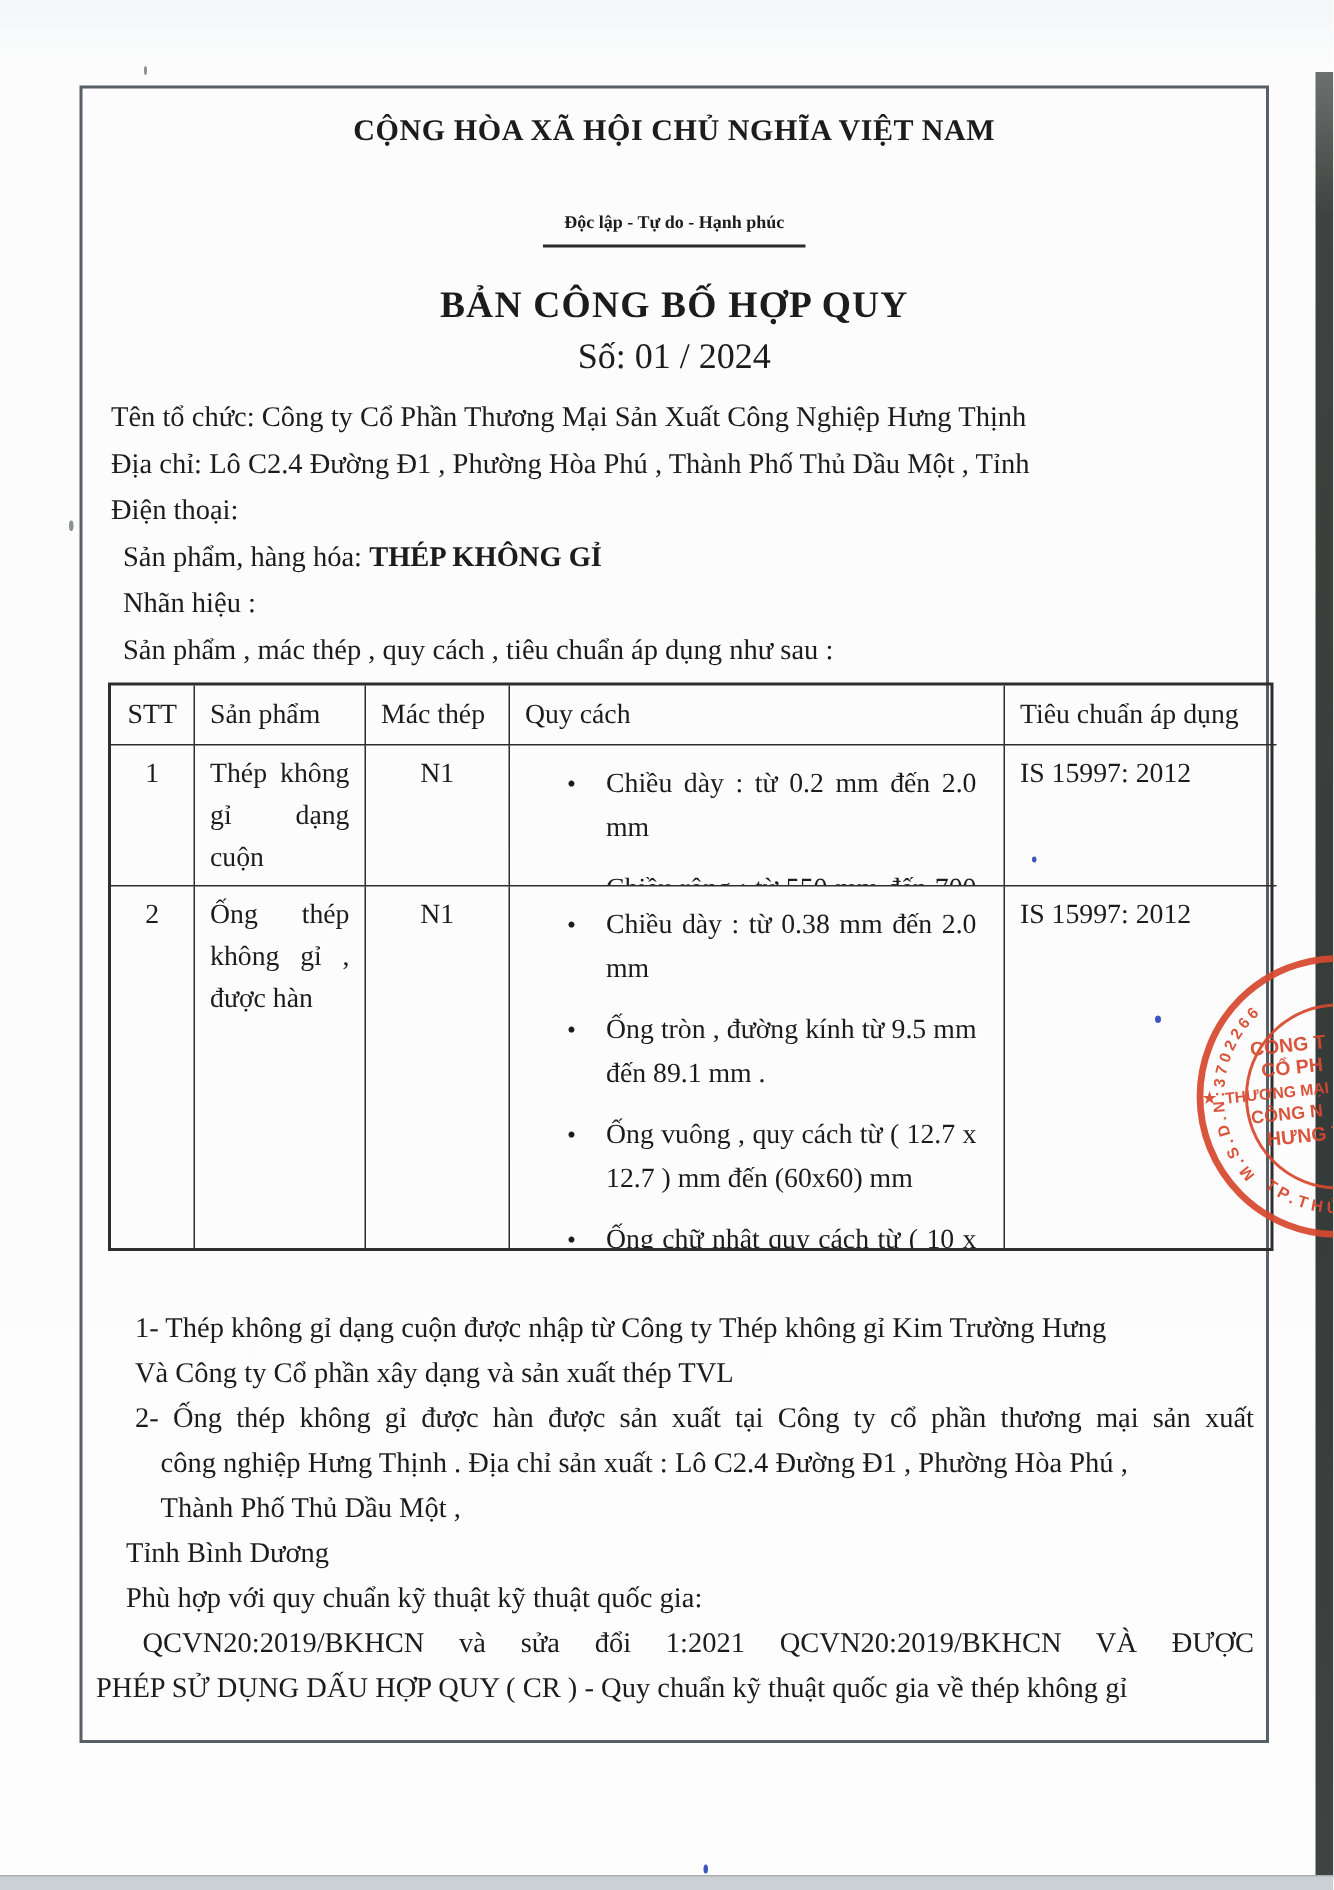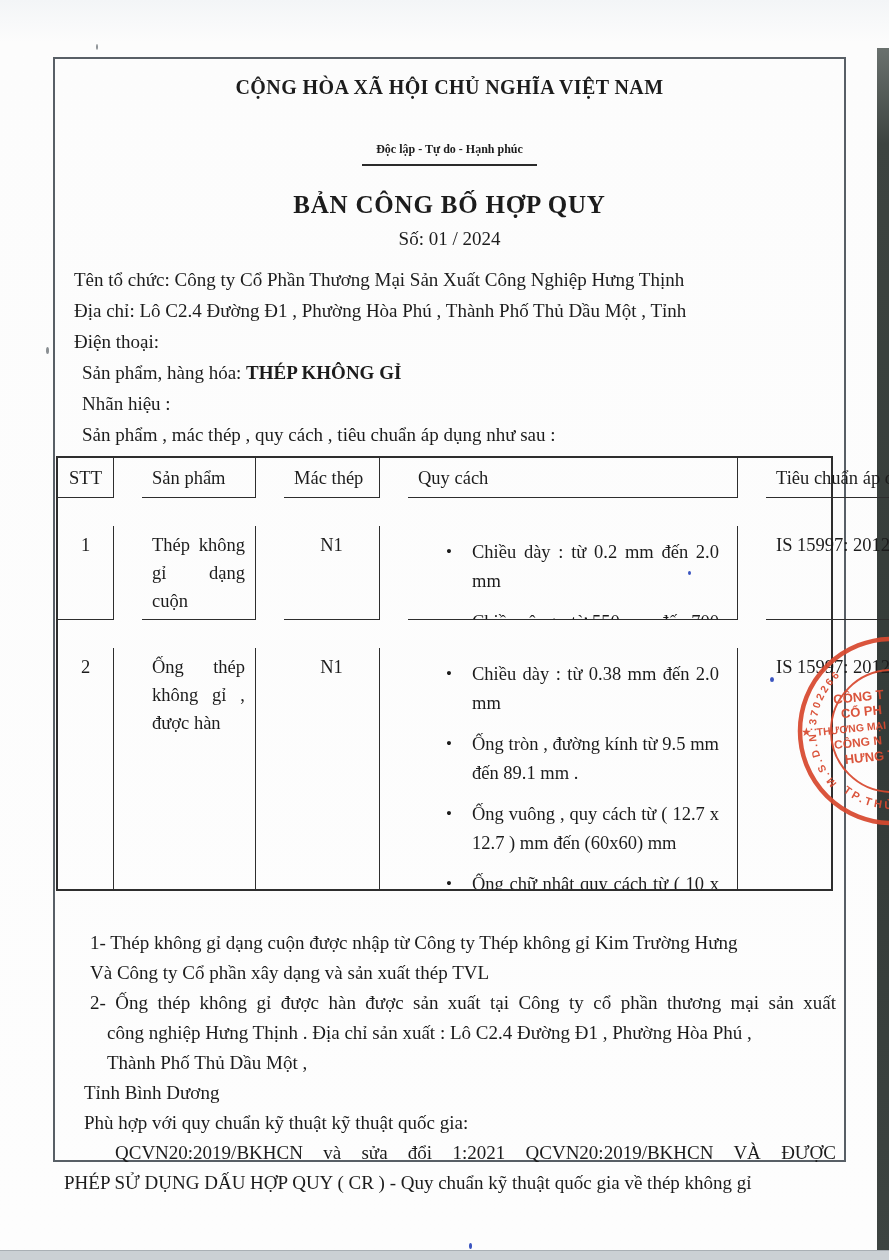--- a/index.html
+++ b/index.html
@@ -41,7 +41,7 @@
     border-bottom:2px solid #2b2b2b; padding:0 14px 3px 14px; margin-top:2px;
   }
   .doc-title{ text-align:center; font-weight:bold; font-size:25px; line-height:30px; letter-spacing:.8px; margin-top:24px; }
-  .doc-number{ text-align:center; font-size:19px; line-height:30px; margin-top:4px; }
+  .doc-number{ text-align:center; font-size:24px; line-height:30px; margin-top:4px; }
 
   
   .org-block{ margin:10px 28px 0 19px; }

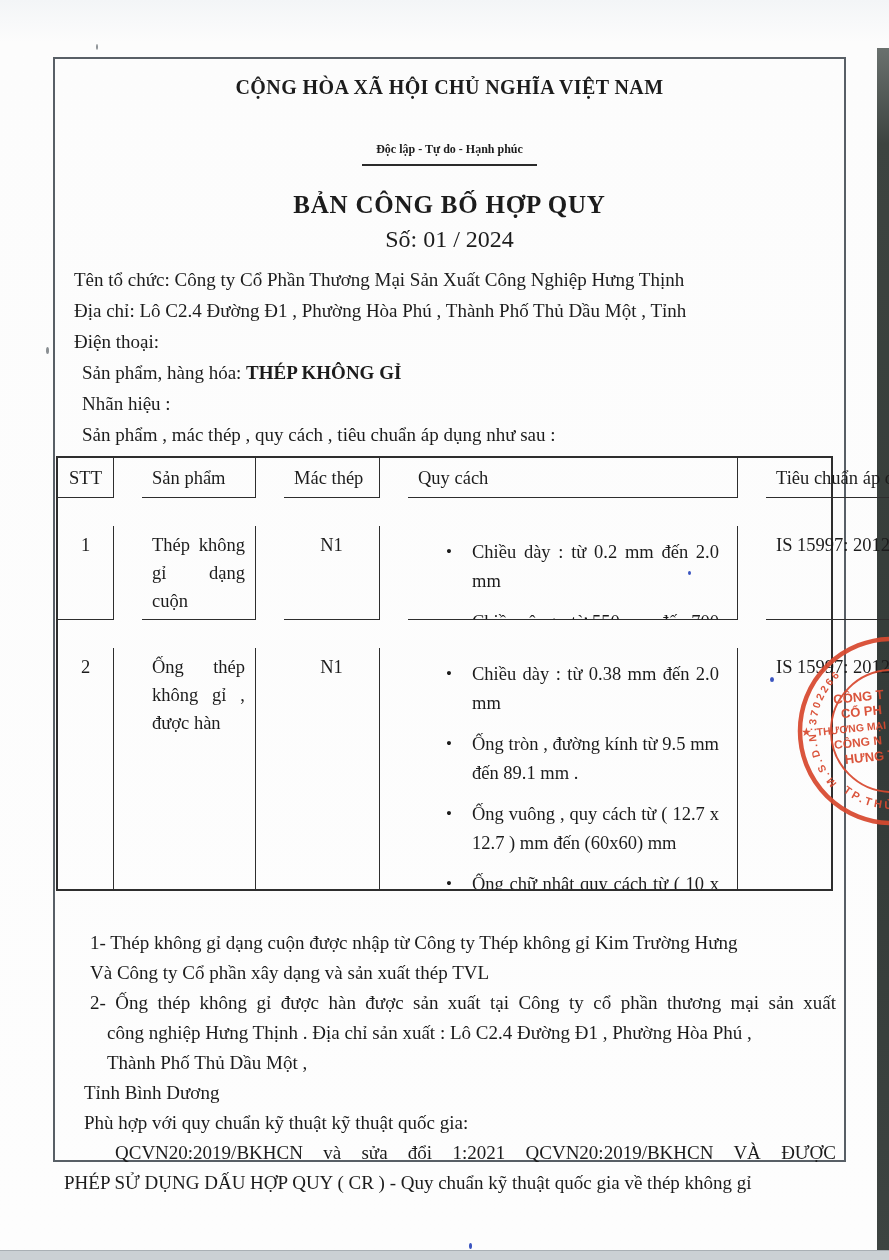--- a/index.html
+++ b/index.html
@@ -50,12 +50,12 @@
 
   
   .doc-table{
-    margin:6px 0 0 1px; width:777px;
+    margin:6px 0 0 17px; width:777px;
     display:grid;
     grid-template-columns:56px 114px 96px 330px 181px;
     grid-template-rows:40px 94px 241px;
     border:2px solid #2e2e2e;
-    font-size:18.5px; line-height:28px;gap:28px;
+    font-size:18.5px; line-height:28px;
   }
   .cell{ border-right:1.5px solid #2e2e2e; border-bottom:1.5px solid #2e2e2e; padding:5px 10px; overflow:hidden; }
   .cell.last-col{ border-right:none; }

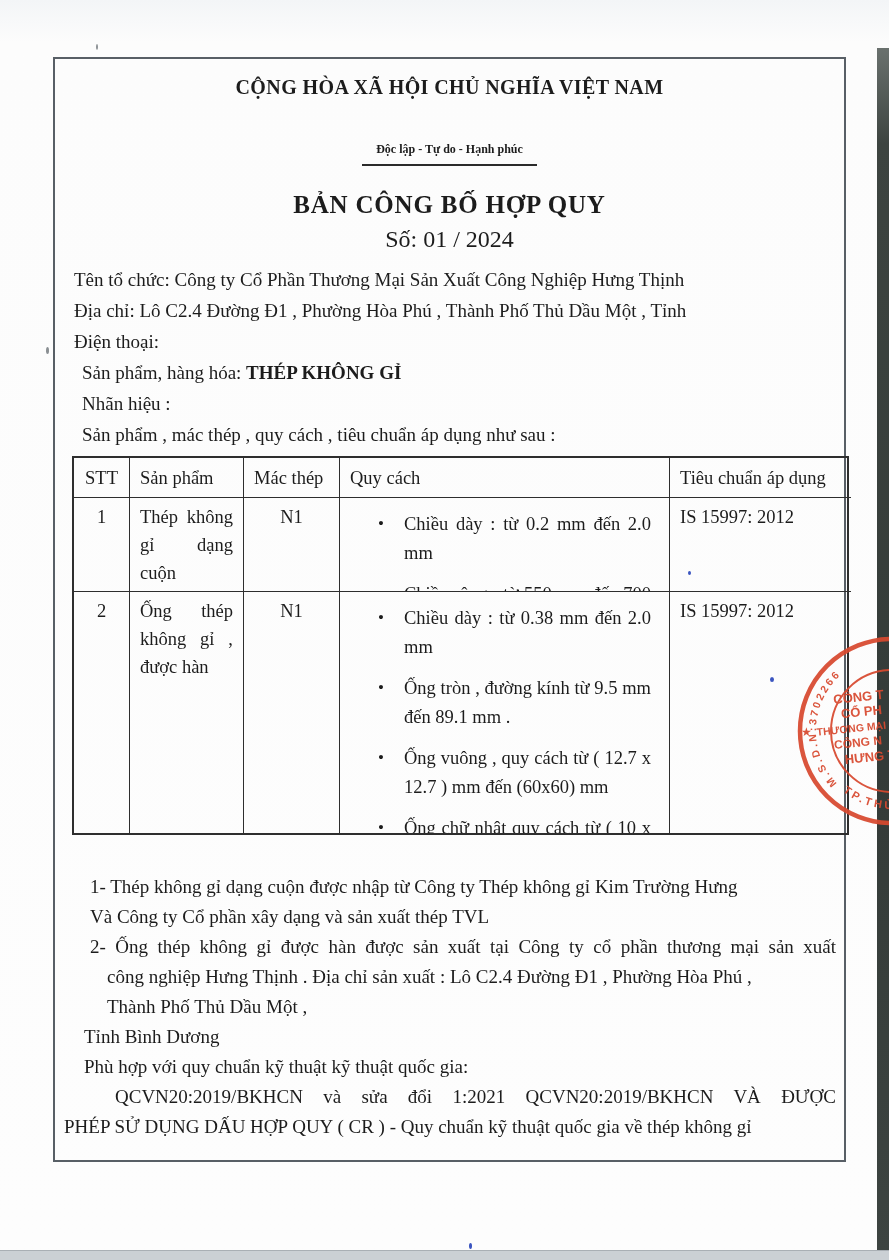--- a/index.html
+++ b/index.html
@@ -75,7 +75,7 @@
   .ml1{ margin-left:35px; }   
   .ml2{ margin-left:52px; }   
   .ml3{ margin-left:29px; }   
-  .ml4{ margin-left:60px; }   
+  .ml4{ margin-left:40px; }   
   .ml5{ margin-left:9px; }    
   .jl{ text-align:justify; text-align-last:justify; }
 

